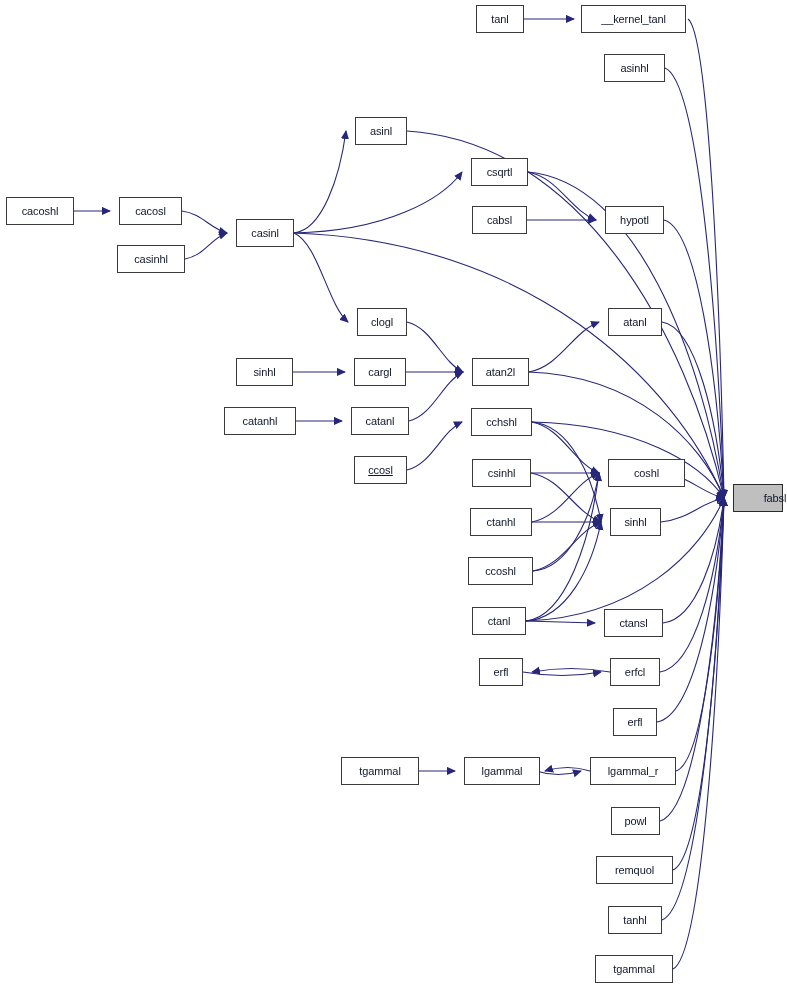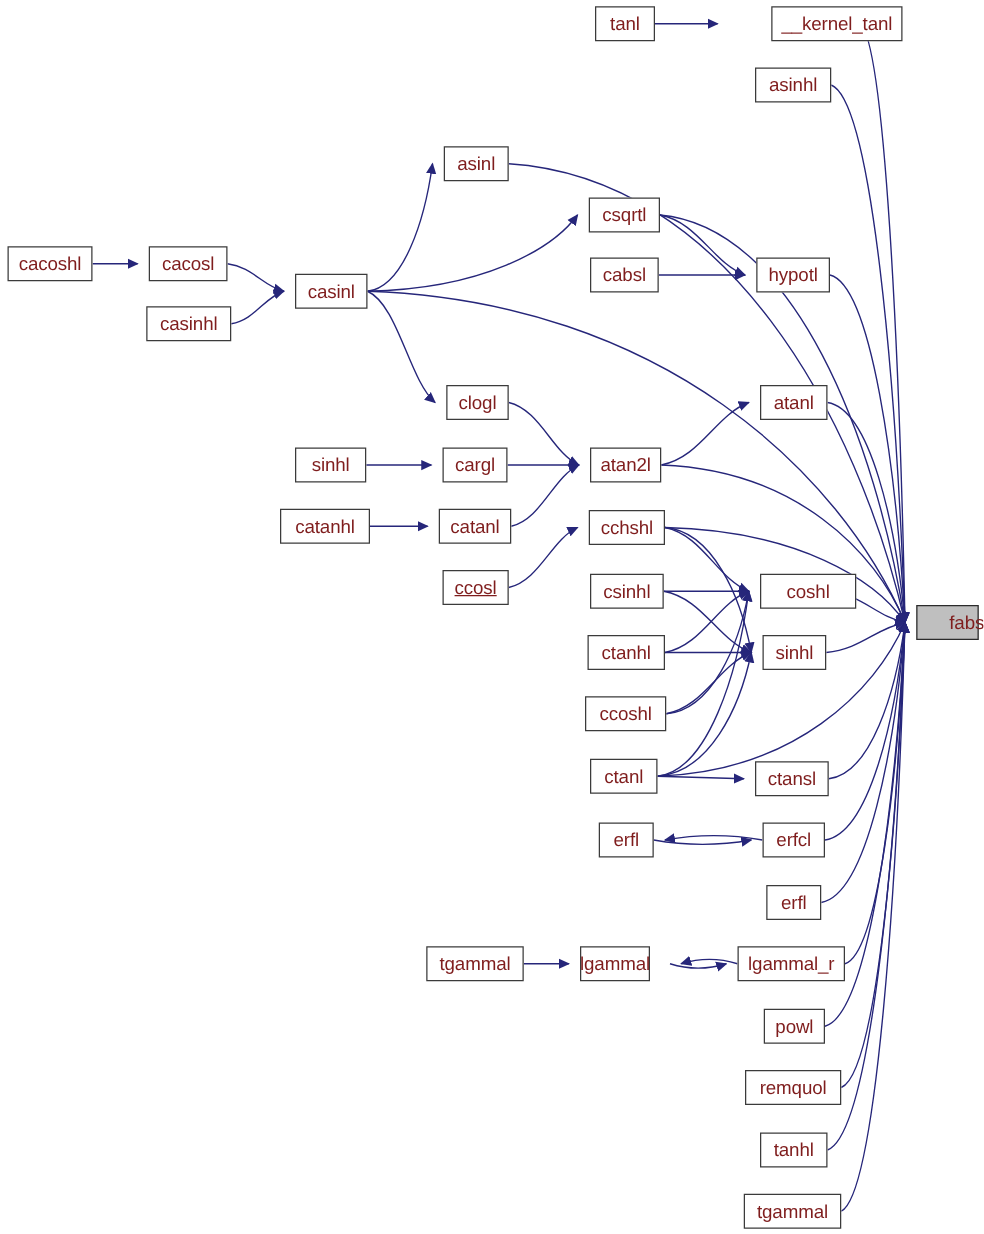--- a/index.html
+++ b/index.html
@@ -23,11 +23,11 @@
     box-sizing:border-box;
     border:1px solid #3b3b3b;
     background:#ffffff;
-    color:#7f1d1d;
+    color:#0f172a;
     display:flex;
     align-items:center;
     justify-content:center;
-    font-size:15px;
+    font-size:11px;
     line-height:1;
     white-space:nowrap;
     letter-spacing:-0.1px;

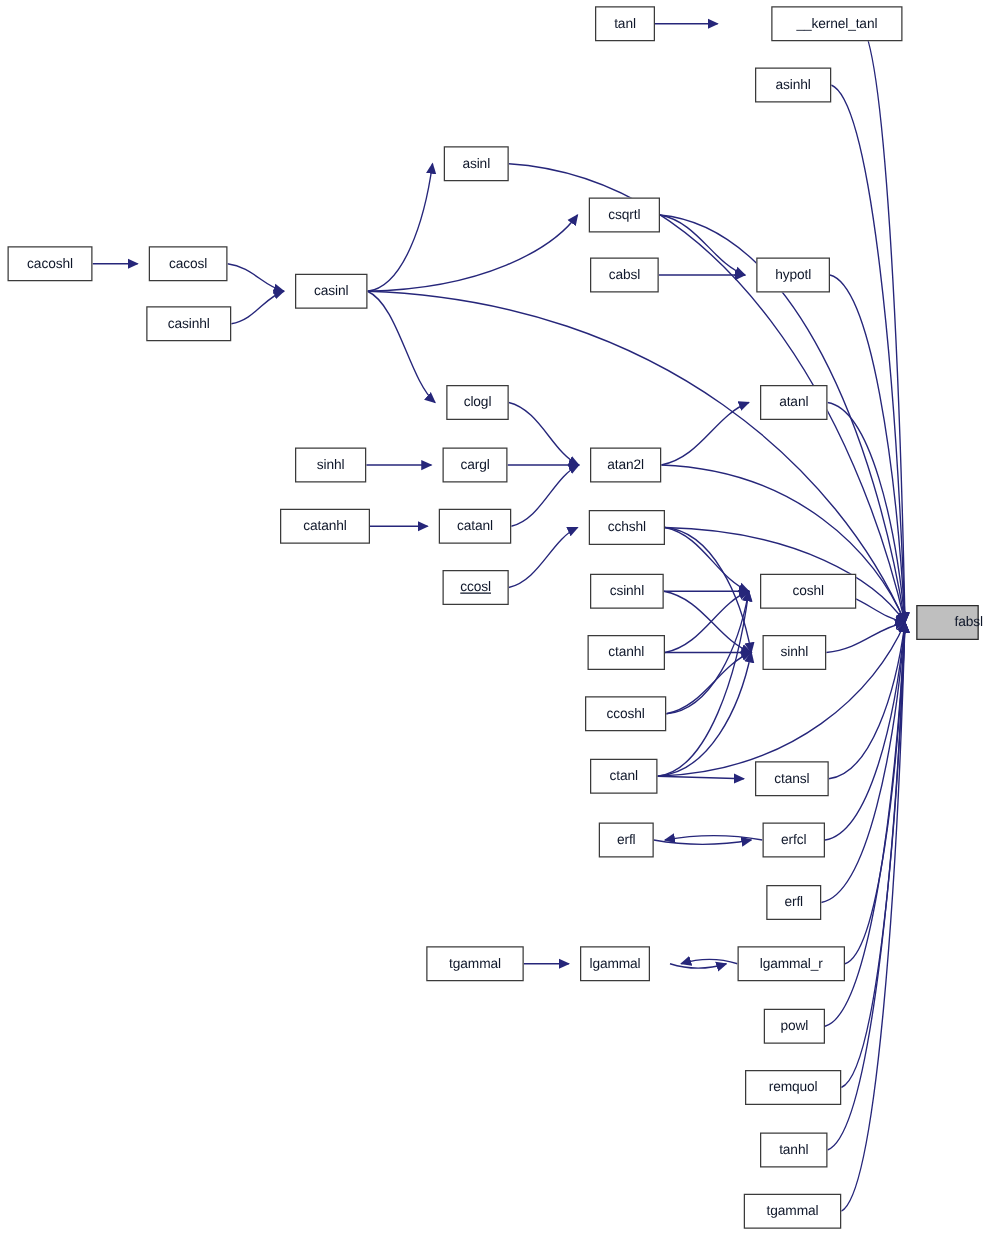--- a/index.html
+++ b/index.html
@@ -110,7 +110,7 @@
       <div class="node" style="left: 117px; top: 245px; width: 68px; height: 28px;">casinhl</div>
       <div class="node" style="left: 236px; top: 219px; width: 58px; height: 28px;">casinl</div>
       <div class="node" style="left: 476px; top: 5px; width: 48px; height: 28px;">tanl</div>
-      <div class="node" style="left: 617px; top: 5px; width: 105px; height: 28px;">__kernel_tanl</div>
+      <div class="node" style="left: 581px; top: 5px; width: 105px; height: 28px;">__kernel_tanl</div>
       <div class="node" style="left: 604px; top: 54px; width: 61px; height: 28px;">asinhl</div>
       <div class="node" style="left: 355px; top: 117px; width: 52px; height: 28px;">asinl</div>
       <div class="node" style="left: 471px; top: 158px; width: 57px; height: 28px;">csqrtl</div>

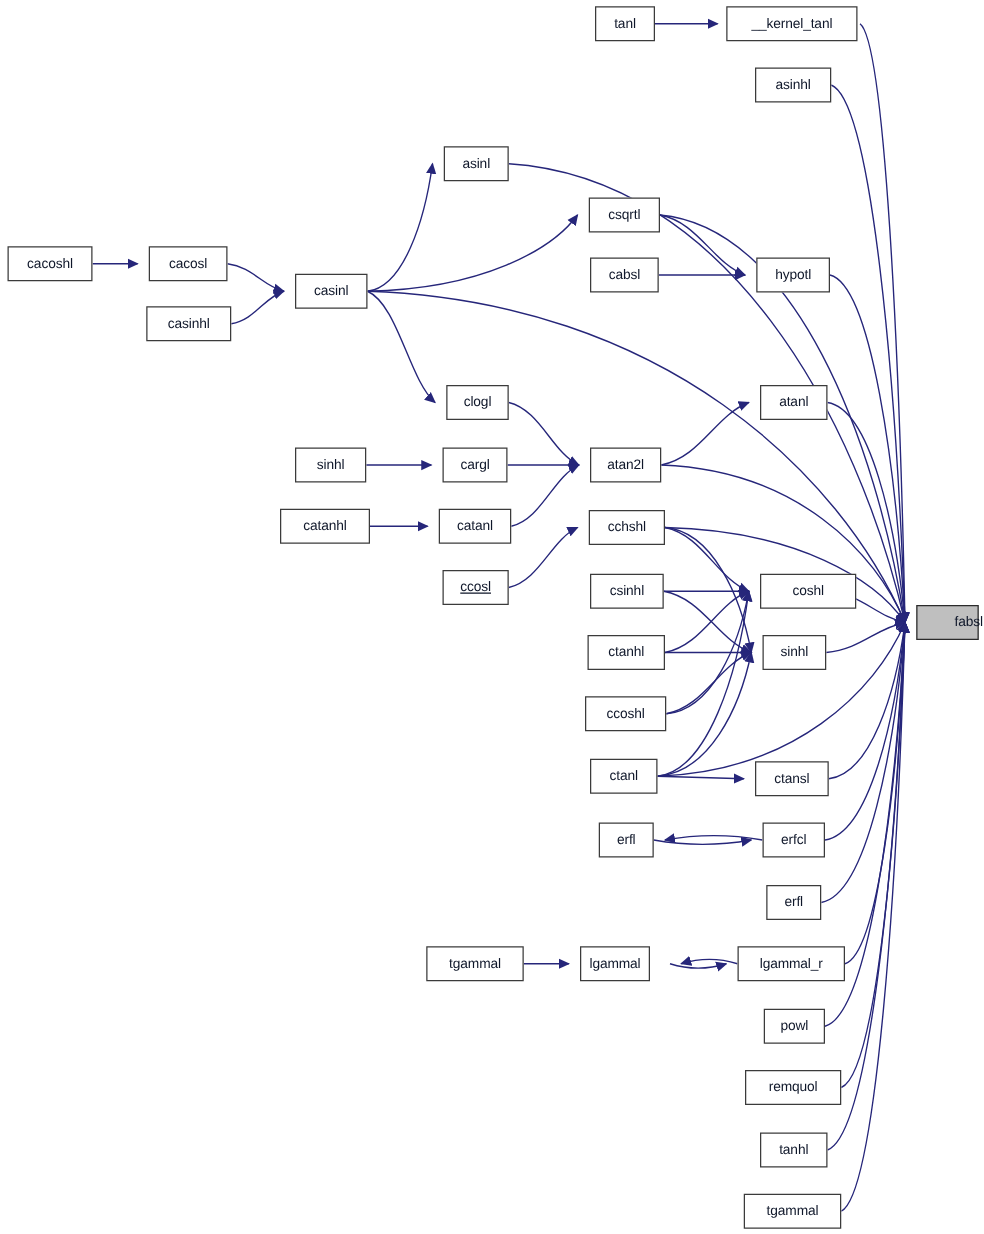--- a/index.html
+++ b/index.html
@@ -136,7 +136,7 @@
       <div class="node" style="left: 610px; top: 658px; width: 50px; height: 28px; text-align: center;">erfcl</div>
       <div class="node" style="left: 613px; top: 708px; width: 44px; height: 28px;">erfl</div>
       <div class="node" style="left: 341px; top: 757px; width: 78px; height: 28px;">tgammal</div>
-      <div class="node" style="left: 464px; top: 757px; width: 56px; height: 28px;">lgammal</div>
+      <div class="node" style="left: 464px; top: 757px; width: 76px; height: 28px;">lgammal</div>
       <div class="node" style="left: 590px; top: 757px; width: 86px; height: 28px;">lgammal_r</div>
       <div class="node" style="left: 611px; top: 807px; width: 49px; height: 28px;">powl</div>
       <div class="node" style="left: 596px; top: 856px; width: 77px; height: 28px;">remquol</div>

